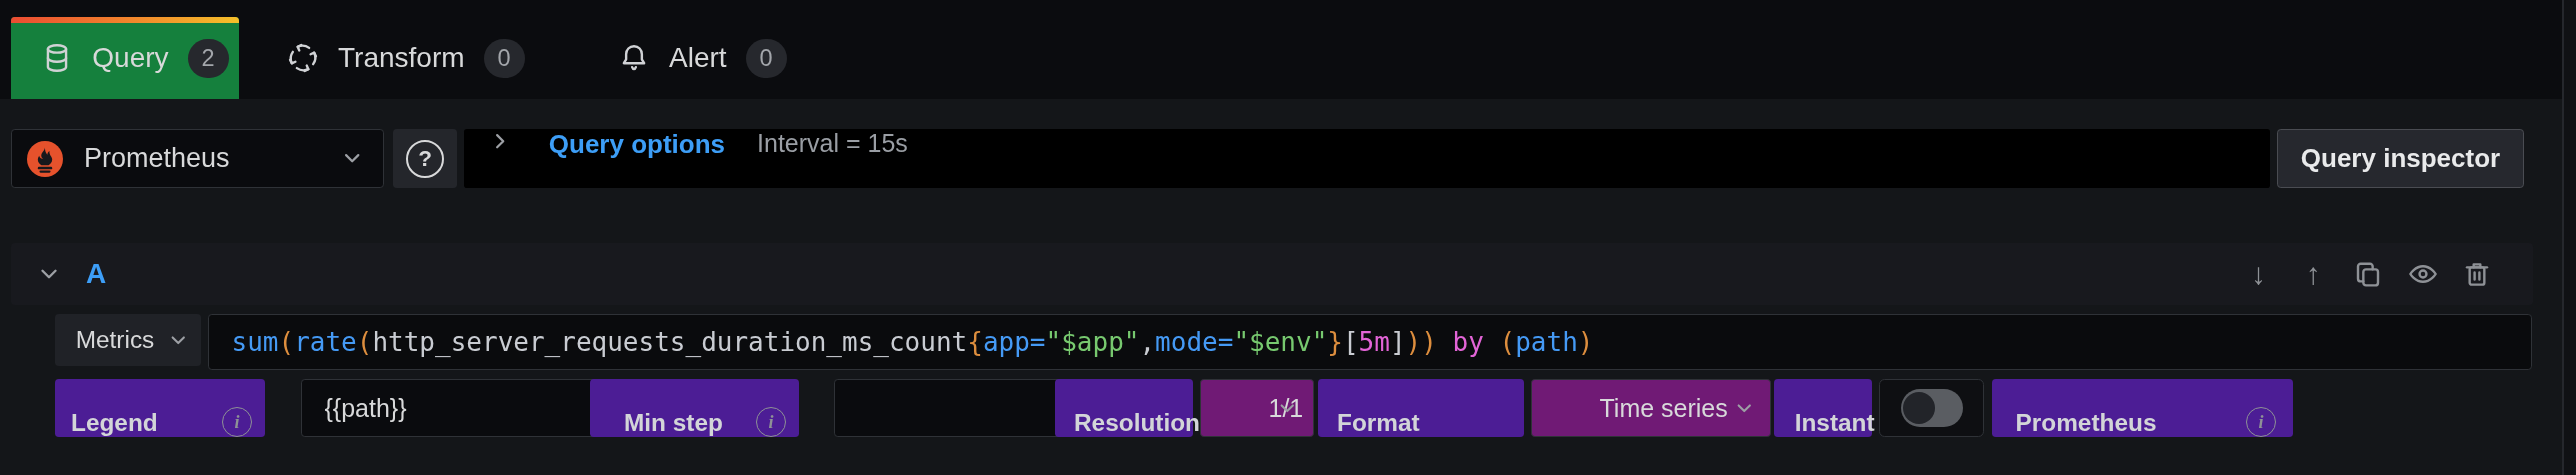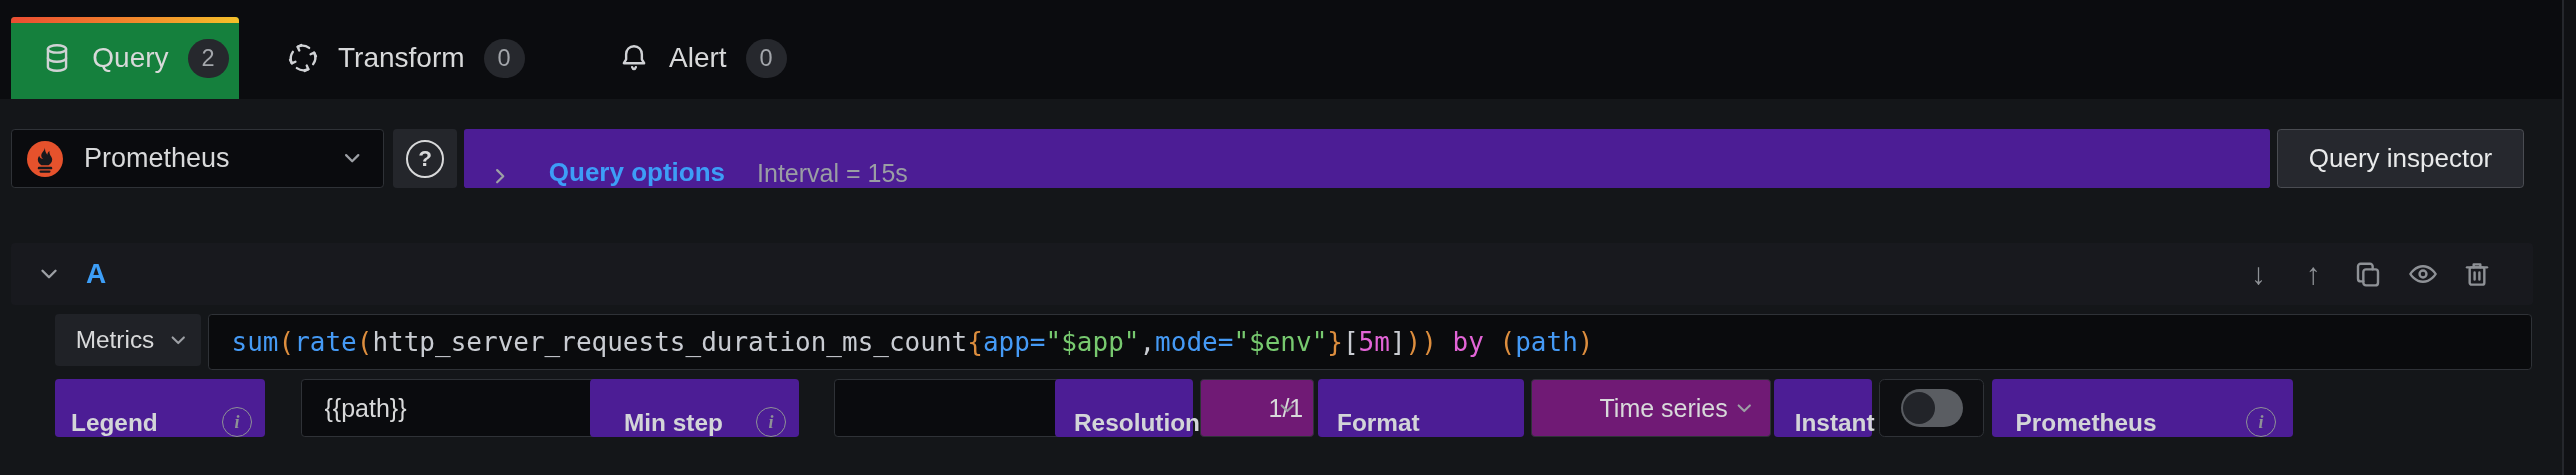--- a/index.html
+++ b/index.html
@@ -33,8 +33,8 @@
     display:flex;align-items:center;justify-content:center;cursor:pointer;padding:0;}
   .qmark{width:34px;height:34px;border:2.3px solid #d8d9da;border-radius:50%;color:#d8d9da;font-size:22.5px;font-weight:700;
     display:flex;align-items:center;justify-content:center;}
-  .qo-bar{position:absolute;left:464px;top:129px;width:1806px;height:59px;background:#4c1d95;border-radius:2.8px;
-    display:flex;align-items:flex-end;cursor:pointer;}
+  .qo-bar{position:absolute;left:464px;top:129px;width:1806px;height:59px;background:#000000;border-radius:2.8px;
+    display:flex;align-items:flex-start;cursor:pointer;}
   .qo-bar .chev-r{width:24.4px;height:24.4px;color:#9da0a5;margin-left:24.4px;flex:0 0 auto;}
   .qo-title{margin-left:36px;font-size:26px;font-weight:600;color:#3d9ef7;white-space:nowrap;}
   .qo-sum{margin-left:32px;font-size:25px;color:#9a9ea4;white-space:nowrap;}

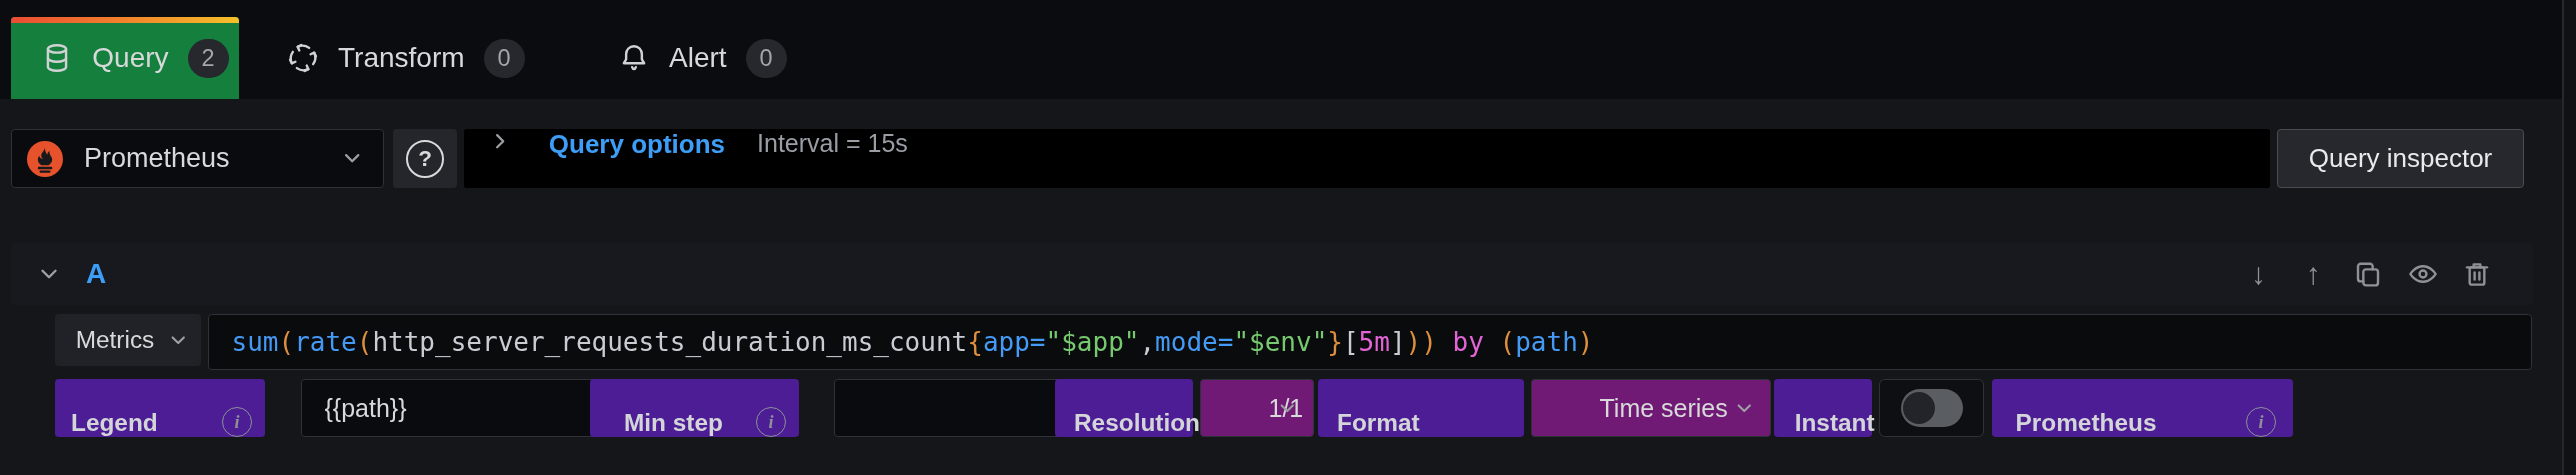--- a/index.html
+++ b/index.html
@@ -39,7 +39,7 @@
   .qo-title{margin-left:36px;font-size:26px;font-weight:600;color:#3d9ef7;white-space:nowrap;}
   .qo-sum{margin-left:32px;font-size:25px;color:#9a9ea4;white-space:nowrap;}
   .inspector-btn{position:absolute;left:2277px;top:129px;width:247px;height:59px;background:#26282e;border:0.9px solid #4a4c52;
-    border-radius:3.8px;box-sizing:border-box;color:#e9eaeb;font-size:26px;font-weight:400;cursor:pointer;
+    border-radius:3.8px;box-sizing:border-box;color:#e9eaeb;font-size:26px;font-weight:700;cursor:pointer;
     display:flex;align-items:center;justify-content:center;font-family:inherit;}
   
   .a-header{position:absolute;left:11.3px;top:243px;width:2522px;height:62px;background:#18191e;border-radius:3.8px;

